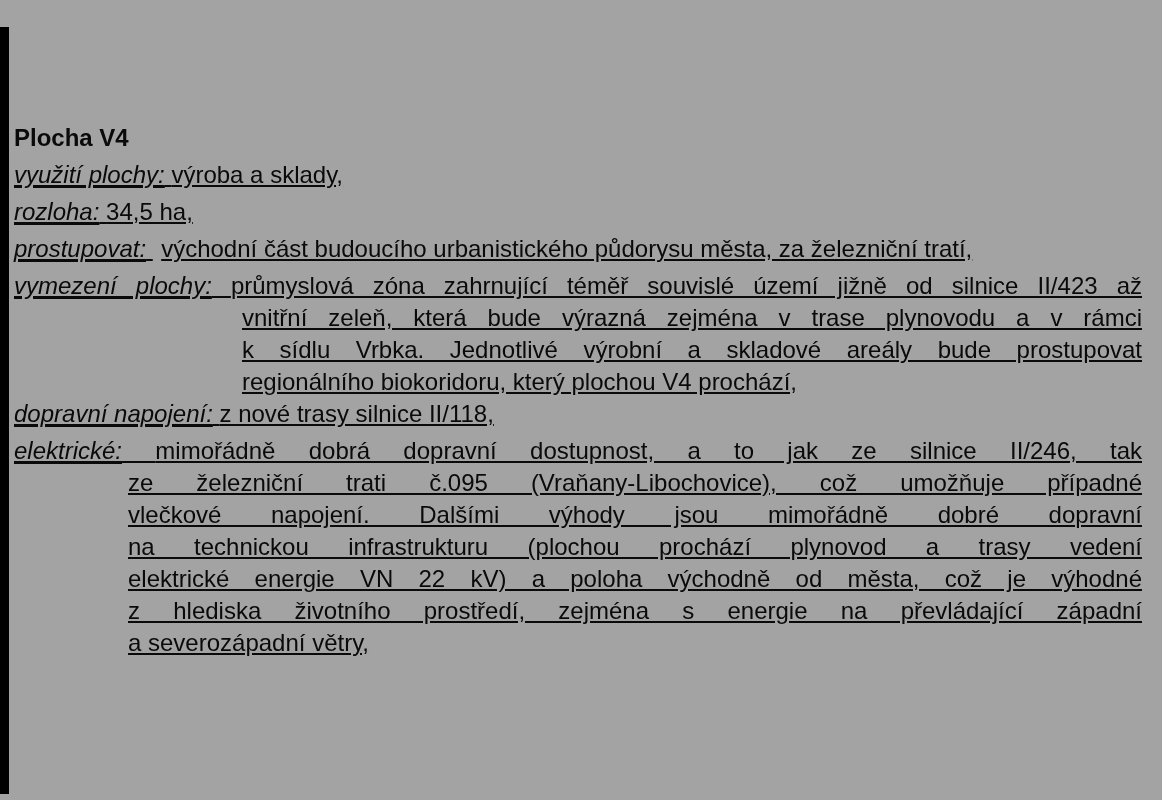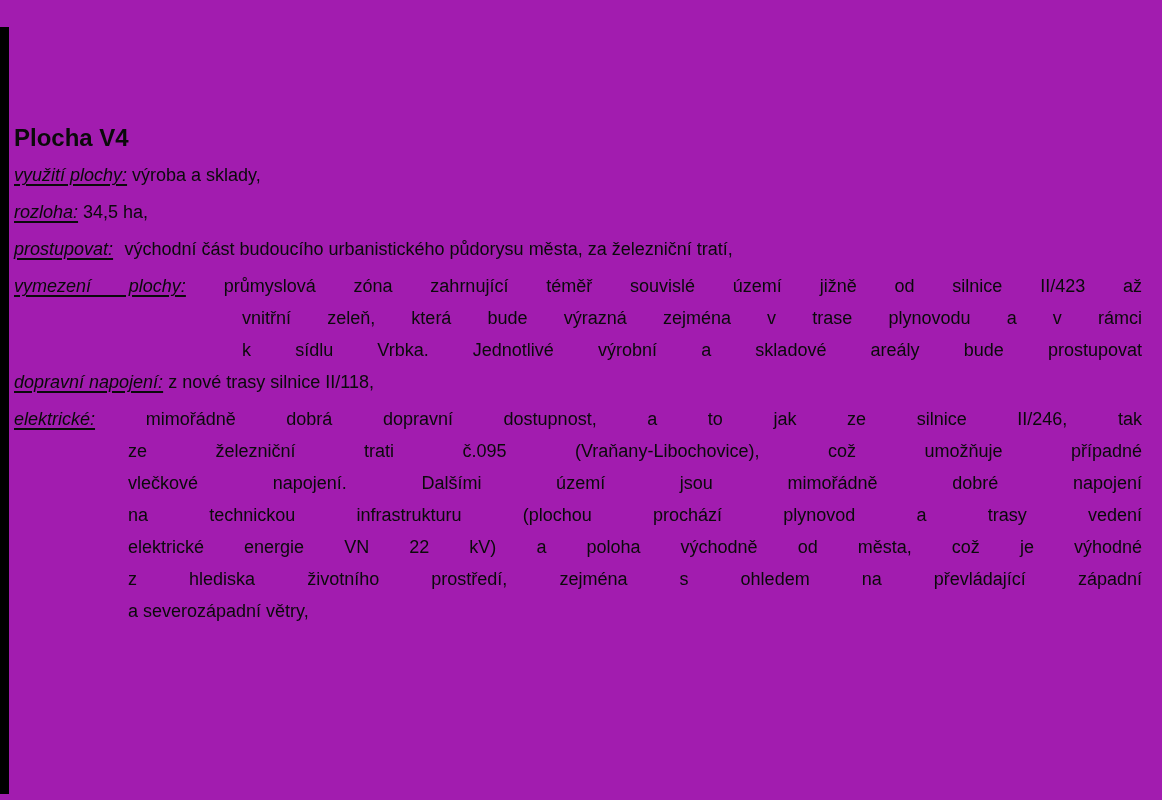--- a/index.html
+++ b/index.html
@@ -12,7 +12,7 @@
     position: relative;
     width: 1162px;
     height: 800px;
-    background: #a21caf;
+    background: #a3a3a3;
     overflow: hidden;
     font-family: "Liberation Sans", "DejaVu Sans", sans-serif;
     color: #0a0a0a;

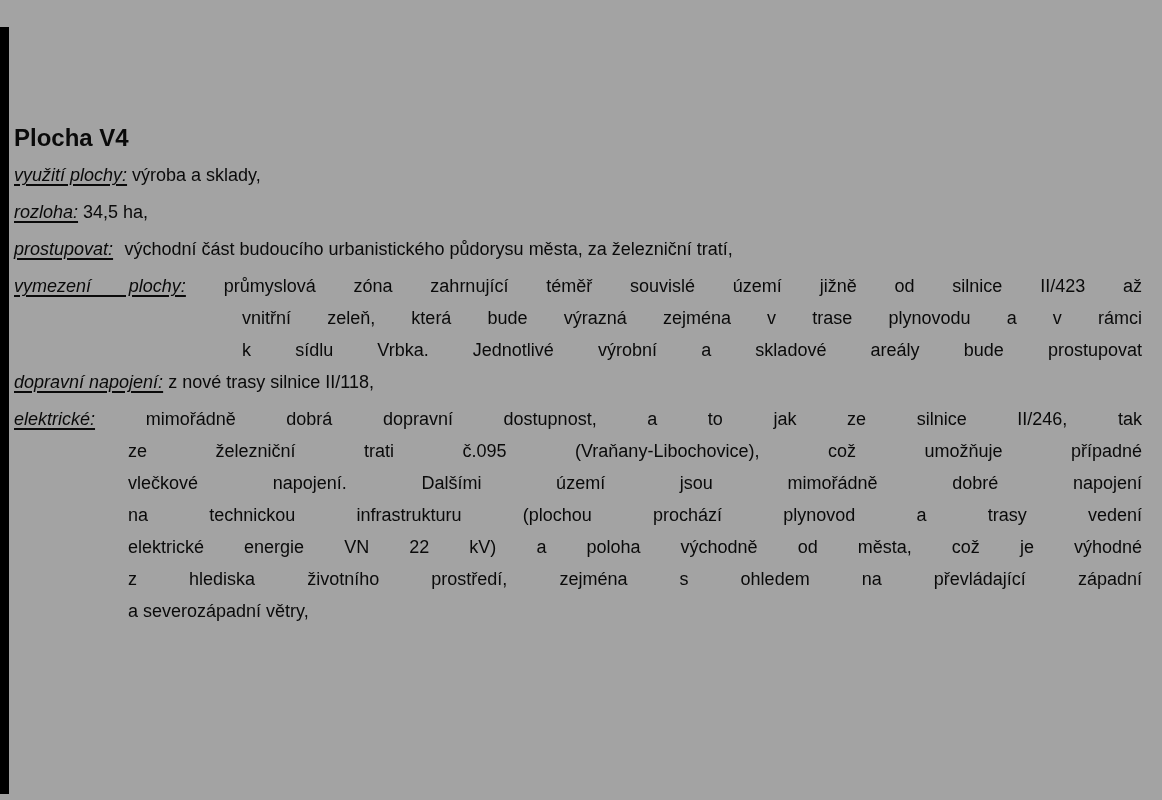--- a/index.html
+++ b/index.html
@@ -38,9 +38,10 @@
     margin: 0 0 5px 0;
   }
   .entry {
-    font-size: 18px;
+    font-size: 24px;
     line-height: 32px;
     margin: 0 0 5px 0;
+    text-decoration: underline;
   }
   .entry.tight { margin-bottom: 0; }
   .lbl {

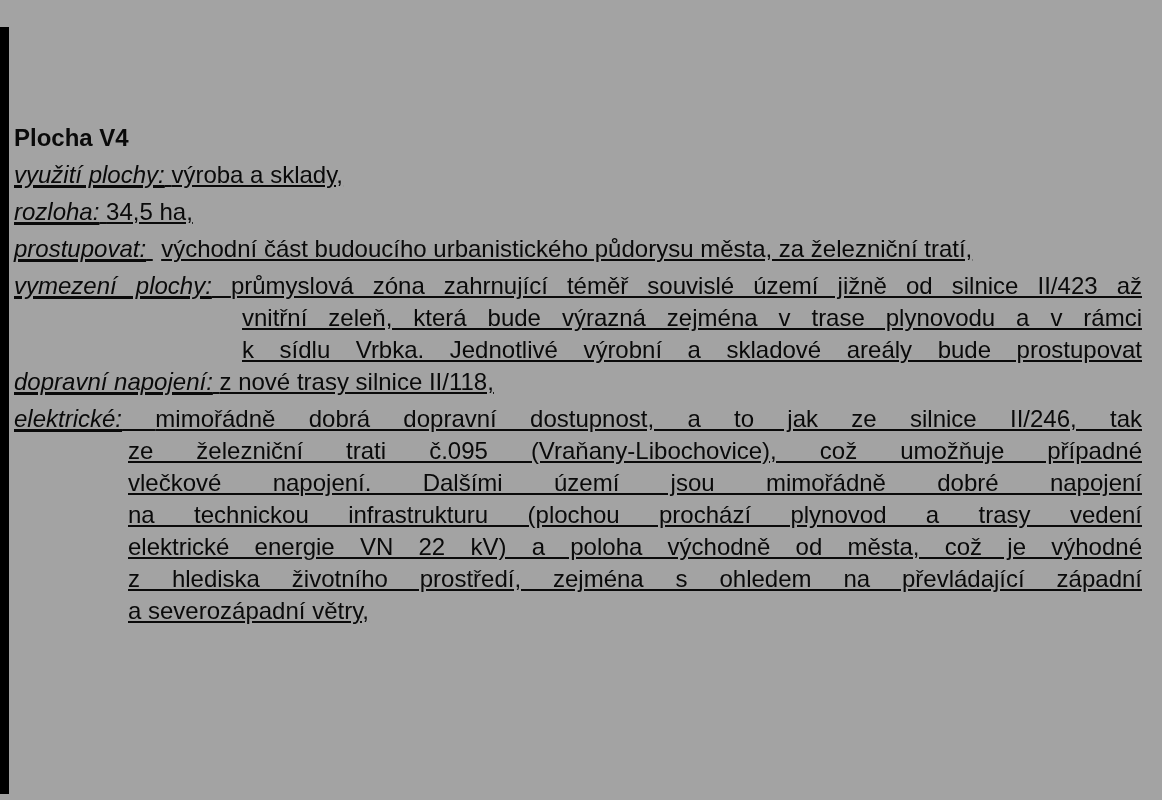--- a/index.html
+++ b/index.html
@@ -95,6 +95,7 @@
       </div>
       <div class="jline cont-v">vnitřní zeleň, která bude výrazná zejména v trase plynovodu a v rámci</div>
       <div class="jline cont-v">k sídlu Vrbka. Jednotlivé výrobní a skladové areály bude prostupovat</div>
+      <div class="lastline cont-v">regionálního biokoridoru, který plochou V4 prochází,</div>
     </div>
 
     <div class="entry">

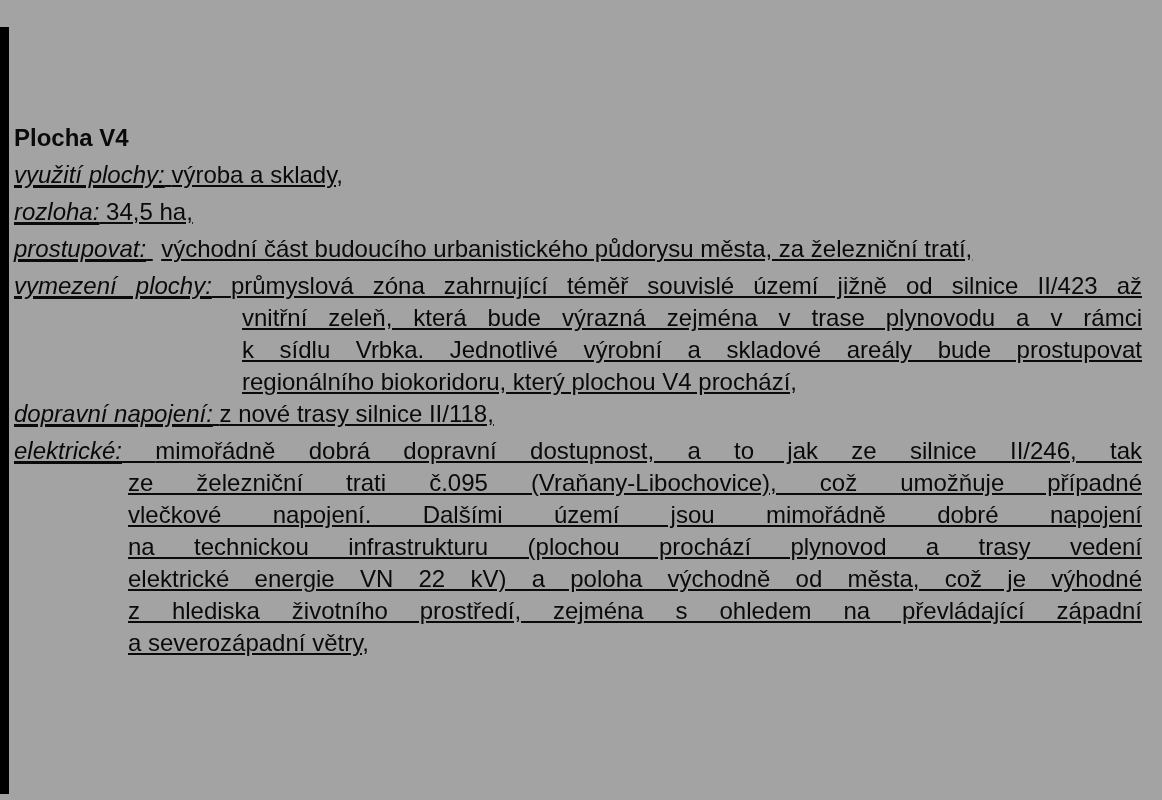--- a/index.html
+++ b/index.html
@@ -109,7 +109,7 @@
         <span>mimořádně dobrá dopravní dostupnost, a to jak ze silnice II/246, tak</span>
       </div>
       <div class="jline cont-z">ze železniční trati č.095 (Vraňany-Libochovice), což umožňuje případné</div>
-      <div class="jline cont-z">vlečkové napojení. Dalšími území jsou mimořádně dobré napojení</div>
+      <div class="jline cont-z">vlečkové napojení. Dalšími výhody jsou mimořádně dobré dopravní</div>
       <div class="jline cont-z">na technickou infrastrukturu (plochou prochází plynovod a trasy vedení</div>
       <div class="jline cont-z">elektrické energie VN 22 kV) a poloha východně od města, což je výhodné</div>
       <div class="jline cont-z">z hlediska životního prostředí, zejména s ohledem na převládající západní</div>

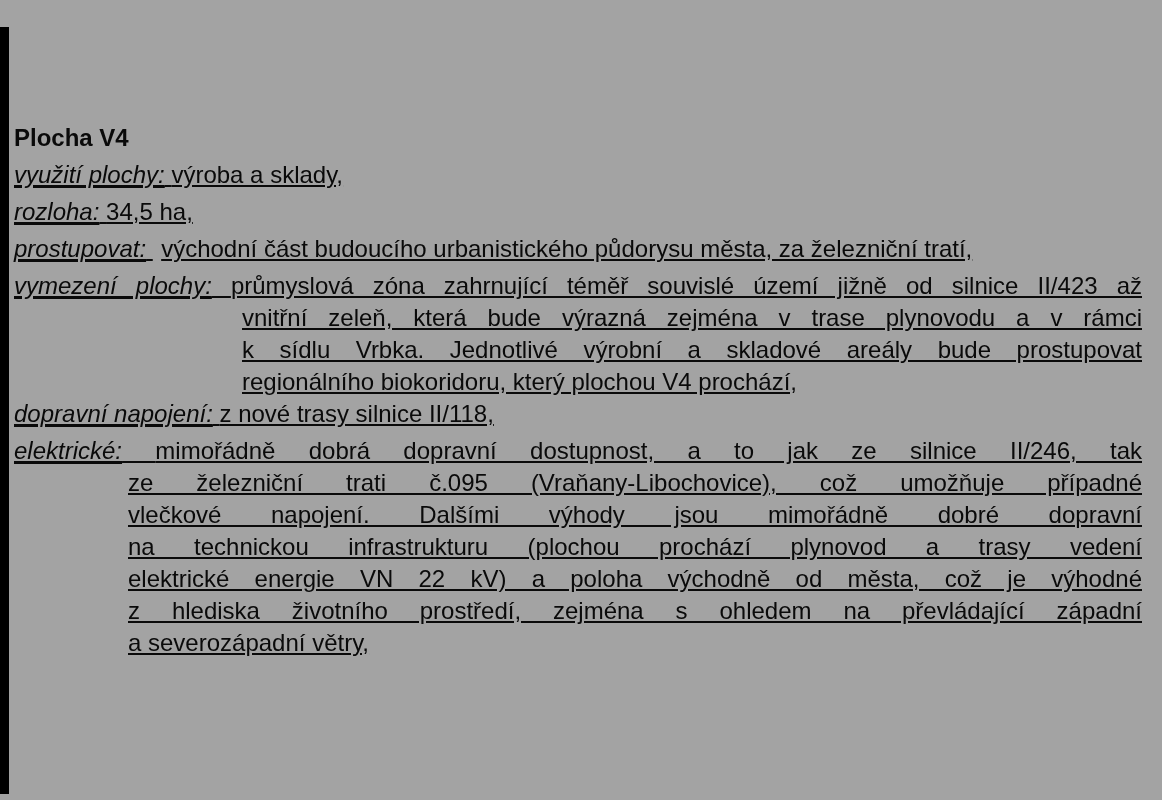--- a/index.html
+++ b/index.html
@@ -112,7 +112,7 @@
       <div class="jline cont-z">vlečkové napojení. Dalšími výhody jsou mimořádně dobré dopravní</div>
       <div class="jline cont-z">na technickou infrastrukturu (plochou prochází plynovod a trasy vedení</div>
       <div class="jline cont-z">elektrické energie VN 22 kV) a poloha východně od města, což je výhodné</div>
-      <div class="jline cont-z">z hlediska životního prostředí, zejména s ohledem na převládající západní</div>
+      <div class="jline cont-z">z hlediska životního prostředí, zejména s energie na převládající západní</div>
       <div class="lastline cont-z">a severozápadní větry,</div>
     </div>
 

